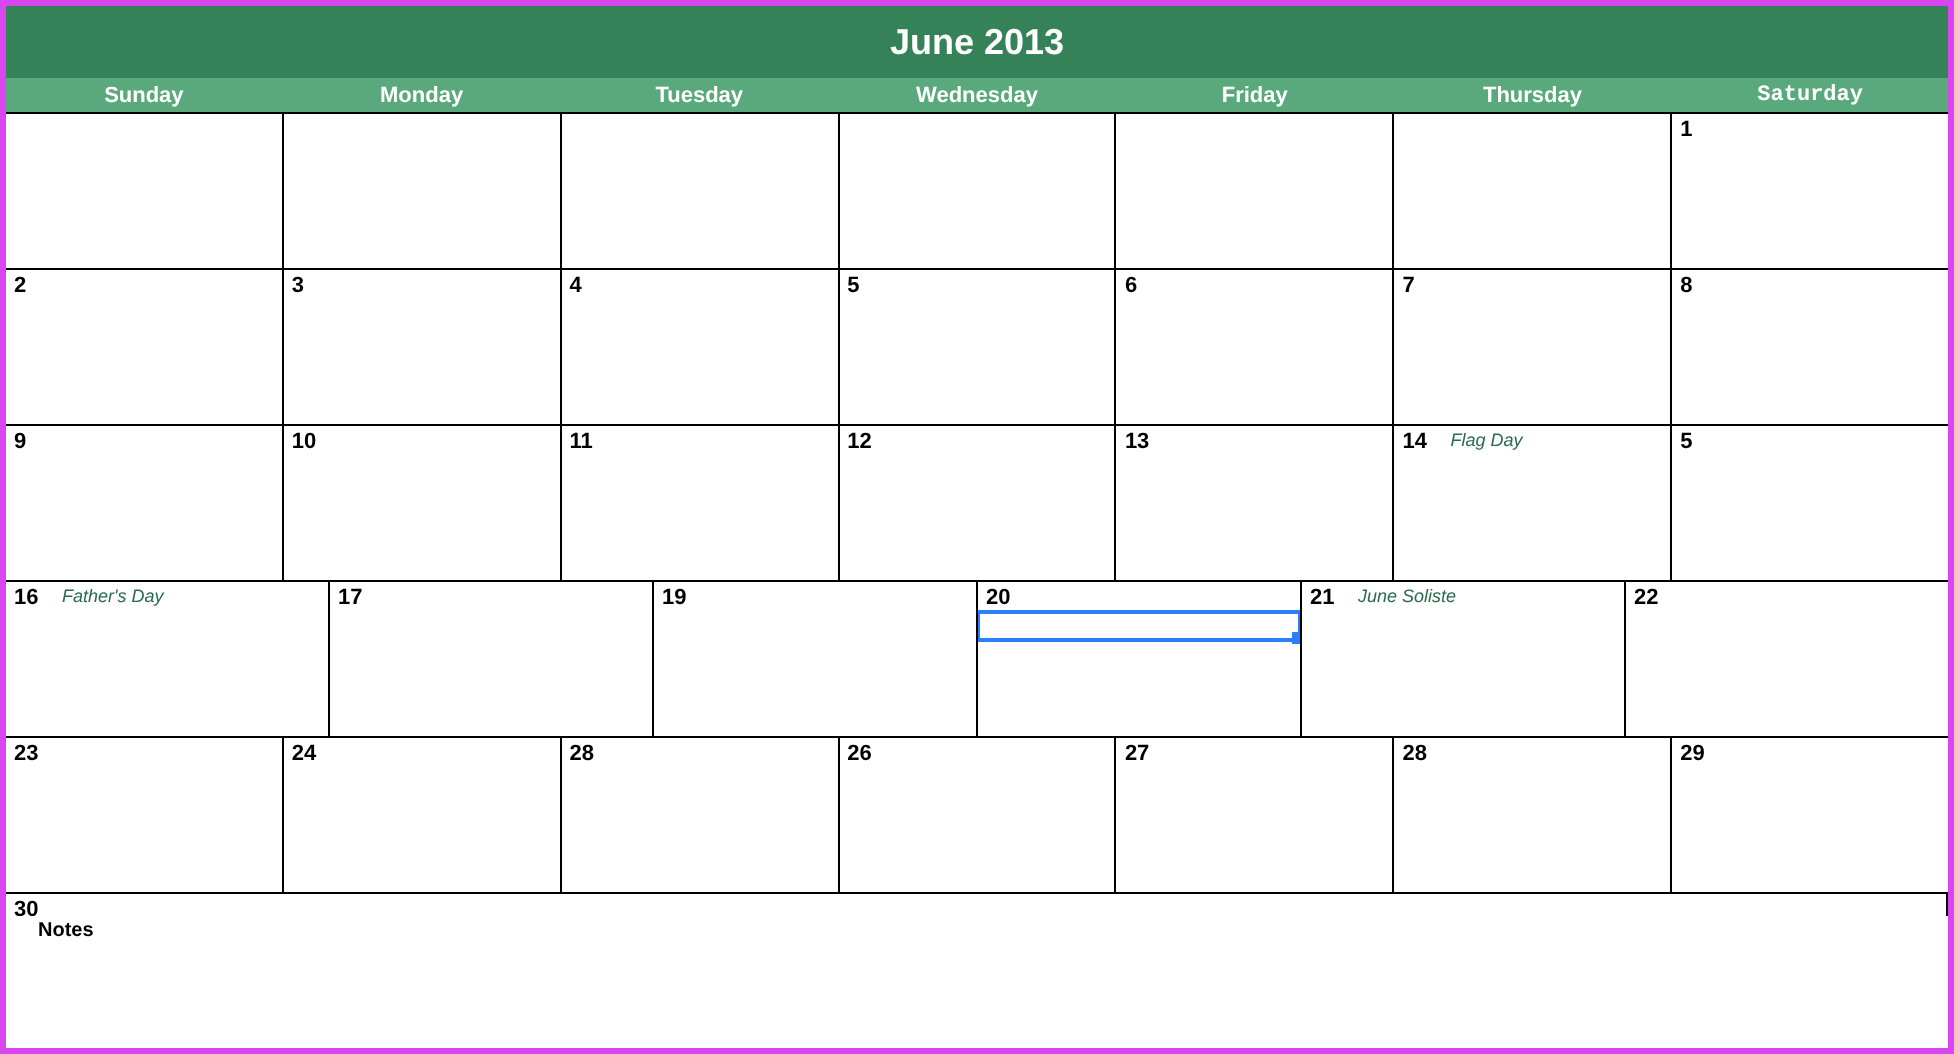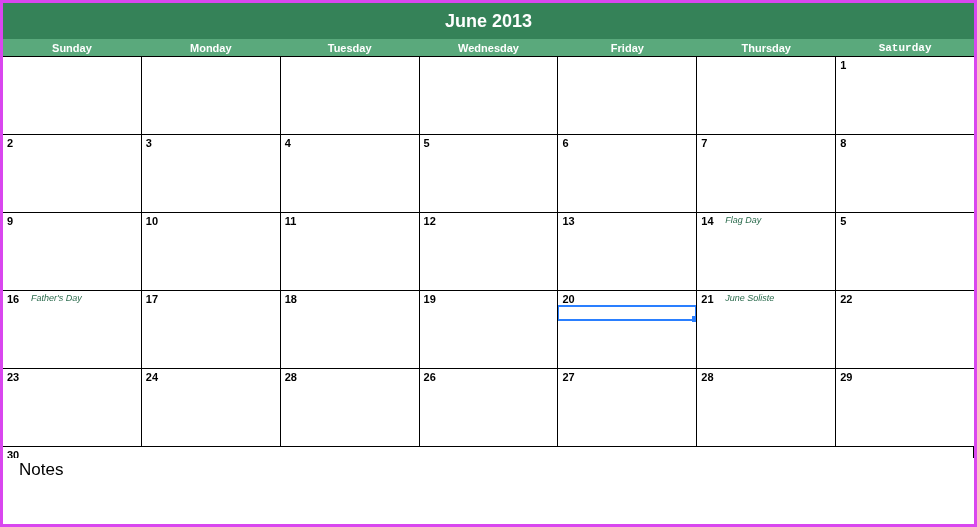--- a/index.html
+++ b/index.html
@@ -247,10 +247,6 @@
           <span class="day-event"></span>
         </div>
       <div class="day-cell">
-          <span class="day-number">18</span>
-          <span class="day-event"></span>
-        </div>
-      <div class="day-cell">
           <span class="day-number">19</span>
           <span class="day-event"></span>
         </div>

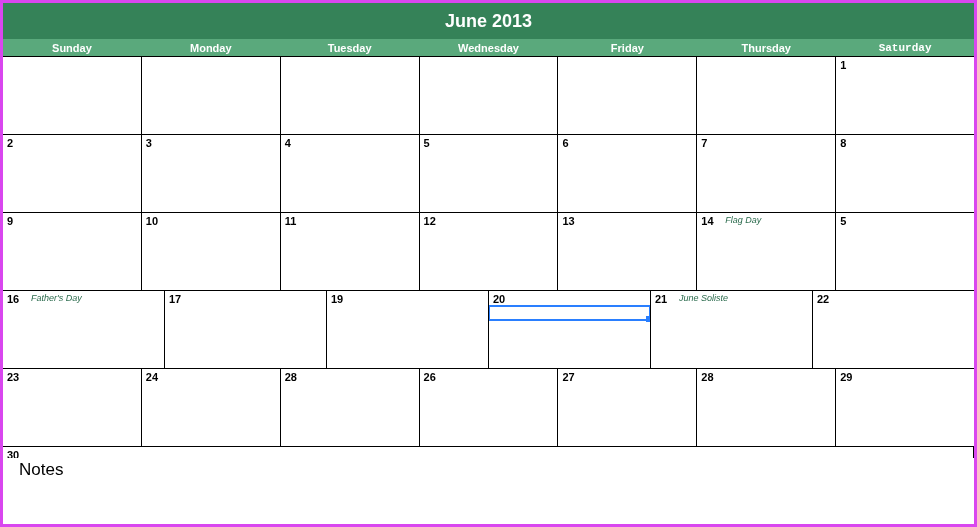--- a/index.html
+++ b/index.html
@@ -97,8 +97,8 @@
     position: absolute;
     top: 2px;
     left: 4px;
-    font-size: 17px;
-    font-weight: normal;
+    font-size: 10px;
+    font-weight: bold;
     color: #000;
     padding-left: 12px;
   }

